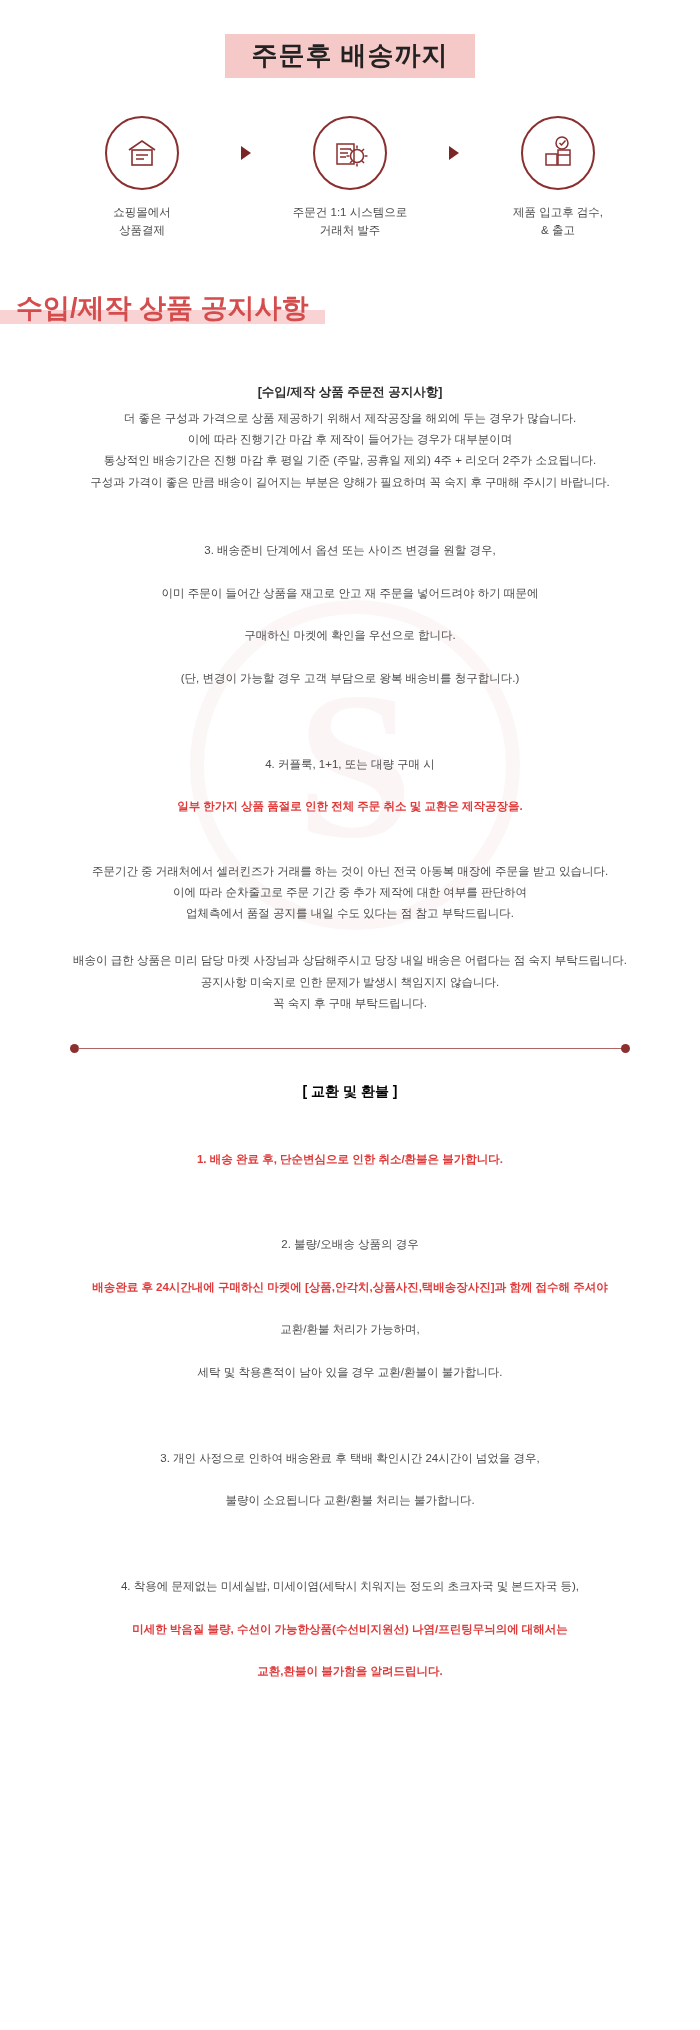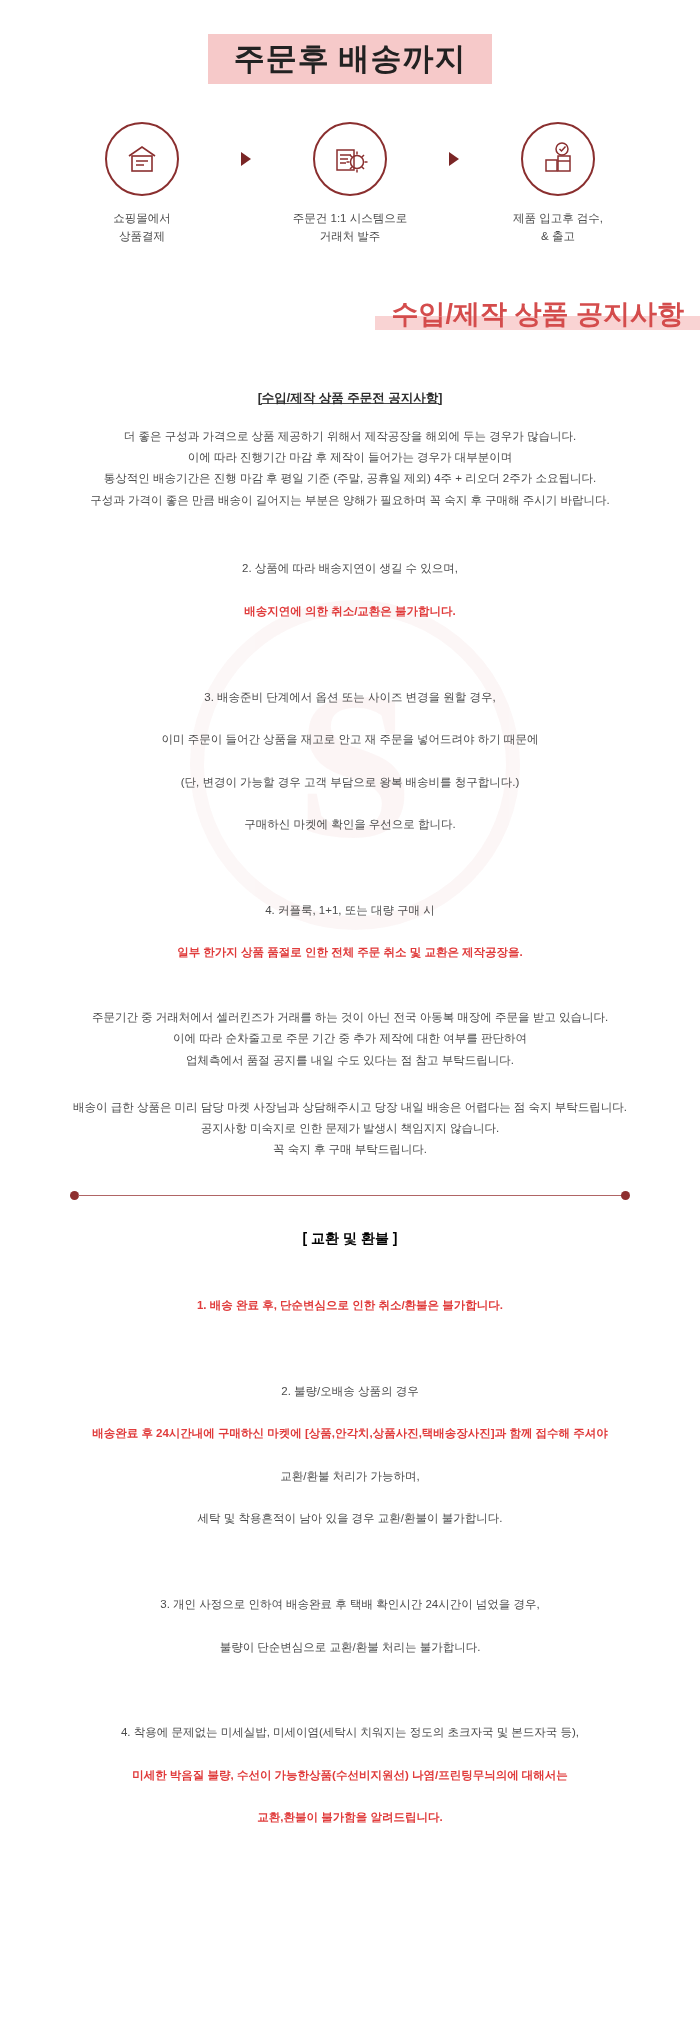--- a/index.html
+++ b/index.html
@@ -57,12 +57,12 @@
     display: inline-block;
     background: #f6c9c9;
     color: #222;
-    font-size: 31px;
+    font-size: 26px;
     font-weight: bold;
     letter-spacing: 1px;
     padding: 6px 26px 7px 26px;
     line-height: 1.2;
-    font-family: Liberation Serif, serif;
+    font-family: Liberation Sans, sans-serif;
   }
 
   

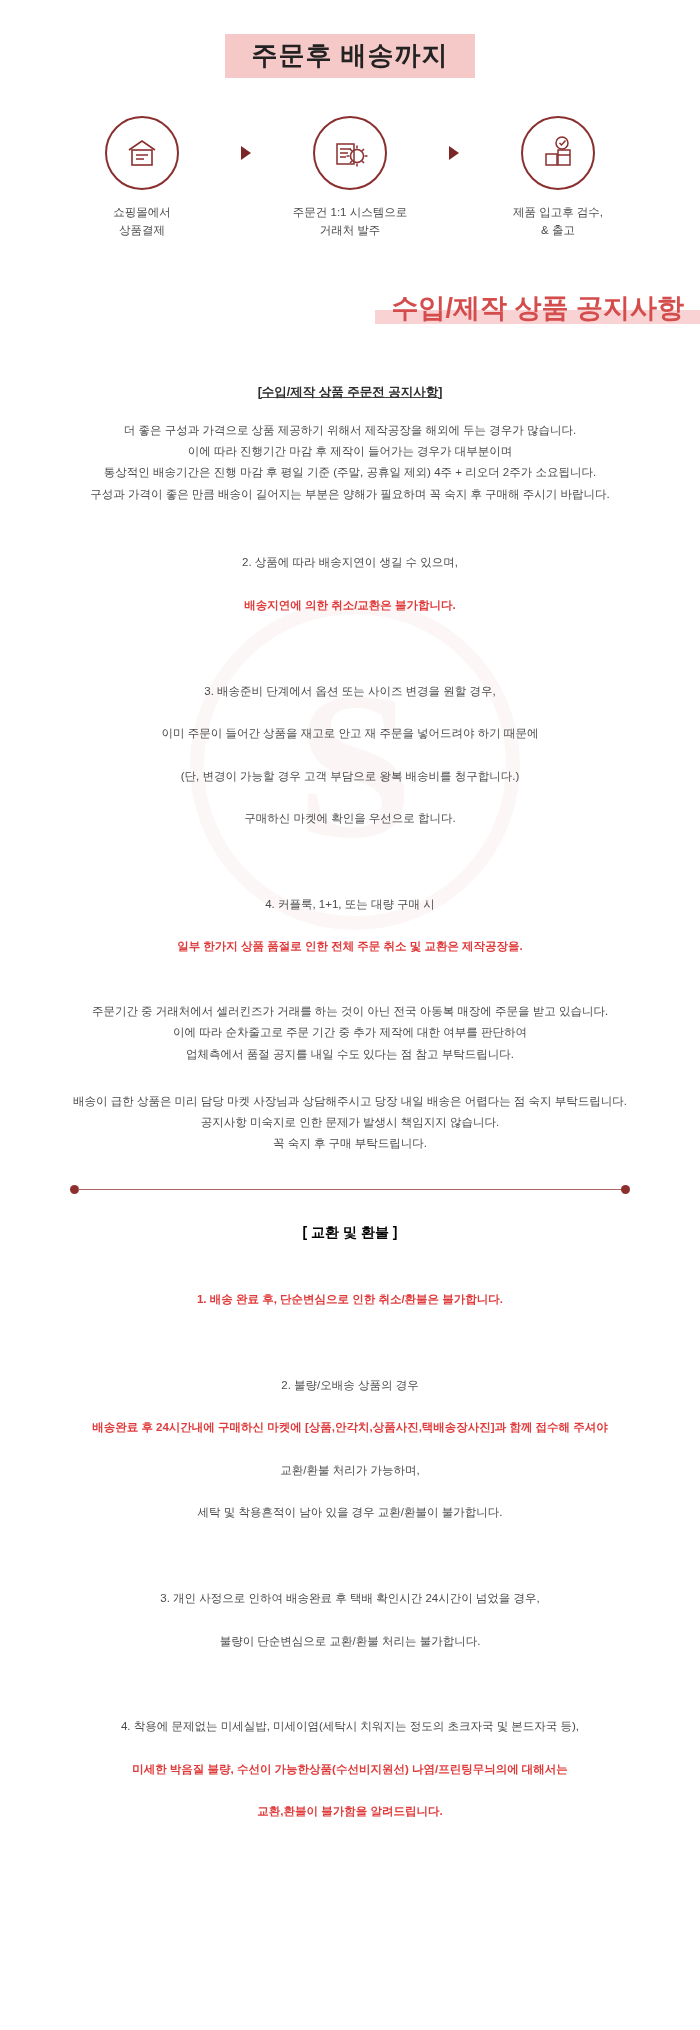--- a/index.html
+++ b/index.html
@@ -112,7 +112,7 @@
 
   
   .sec-head-wrap {
-    text-align: right;
+    text-align: left;
     margin: 0 0 34px 0;
   }
   .sec-head {

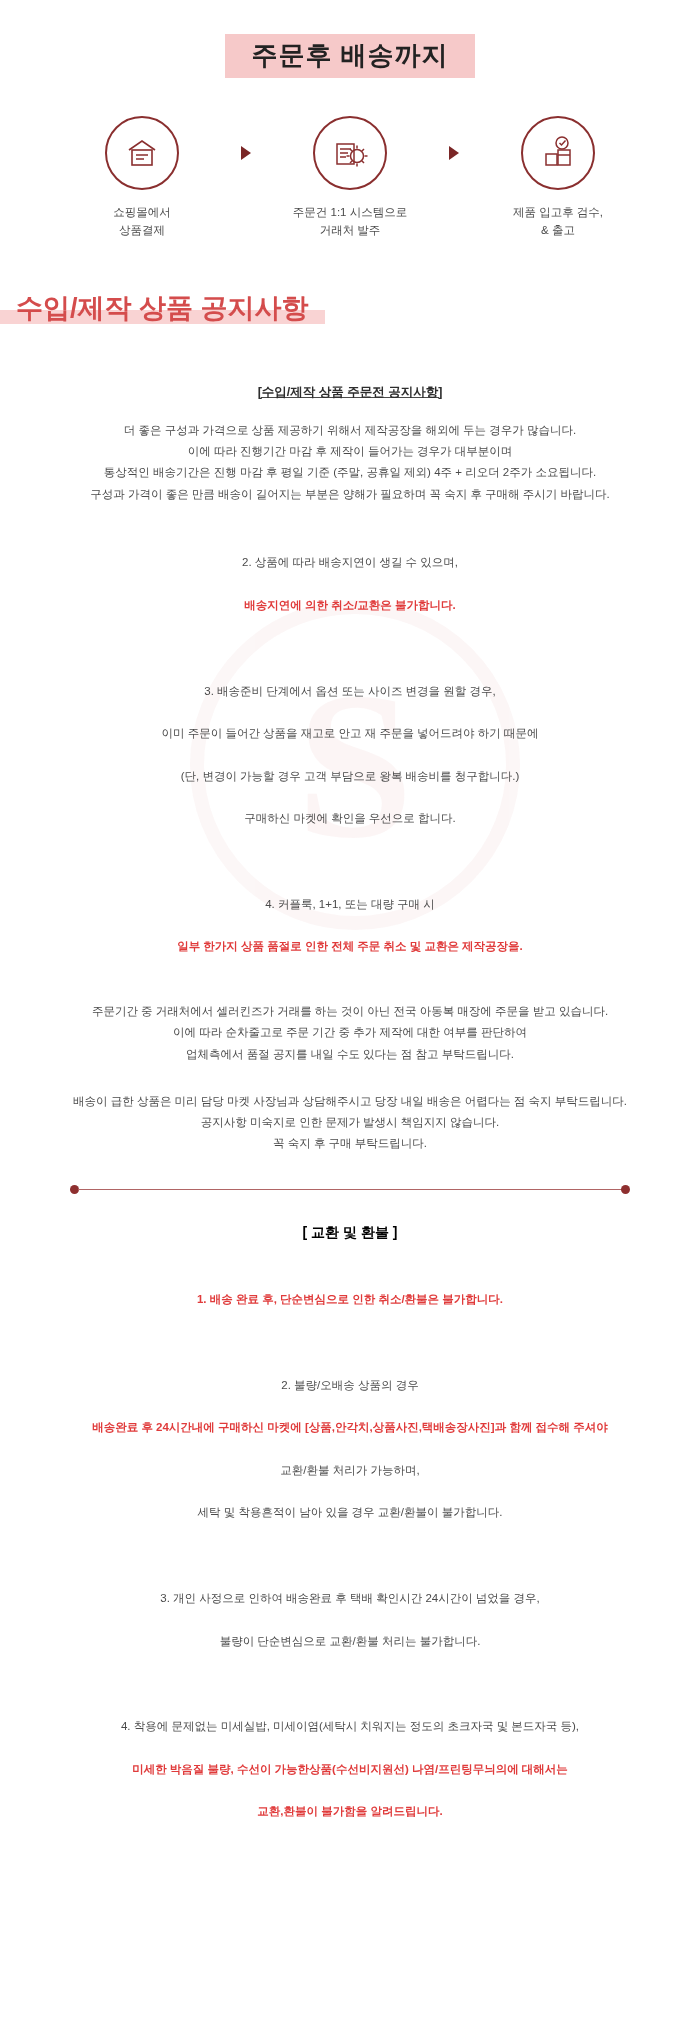--- a/index.html
+++ b/index.html
@@ -144,7 +144,7 @@
     width: 620px;
     white-space: pre-line;
   }
-  .block.tight { margin-bottom: 16px; text-decoration: underline; }
+  .block.tight { margin-bottom: 4px; }
   .b-title {
     font-weight: bold;
     color: #2d2d2d;

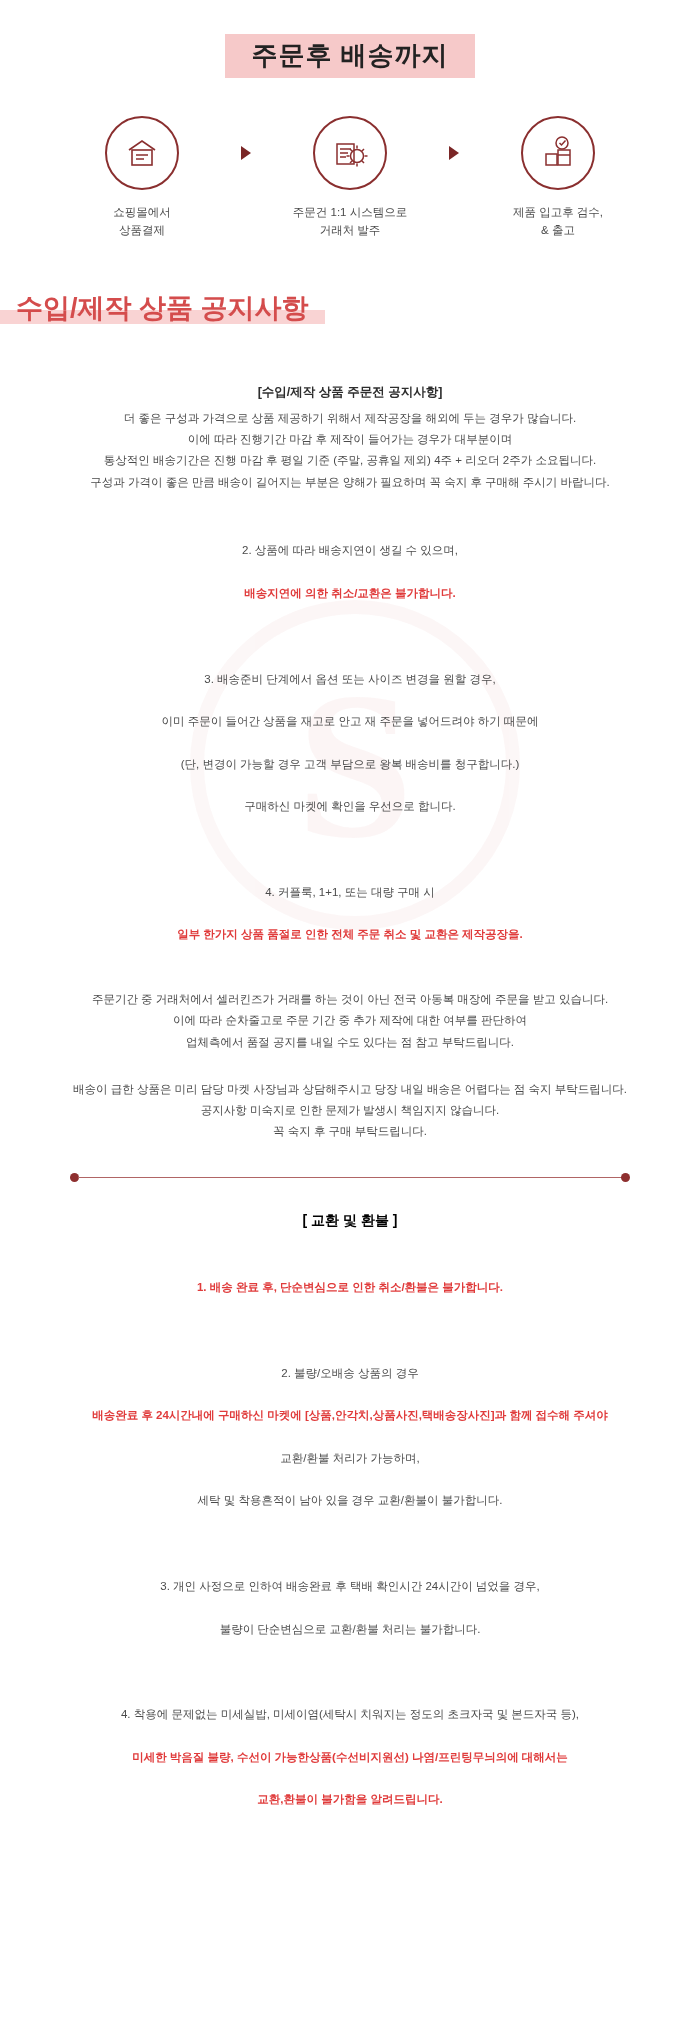--- a/index.html
+++ b/index.html
@@ -264,10 +264,6 @@
 구성과 가격이 좋은 만큼 배송이 길어지는 부분은 양해가 필요하며 꼭 숙지 후 구매해 주시기 바랍니다.</div>
 
 
-    <div class="block item">
-      <span class="line">2. 상품에 따라 배송지연이 생길 수 있으며,</span>
-      <span class="line red">배송지연에 의한 취소/교환은 불가합니다.</span>
-    </div>
 
     <div class="block item">
       <span class="line">3. 배송준비 단계에서 옵션 또는 사이즈 변경을 원할 경우,</span>

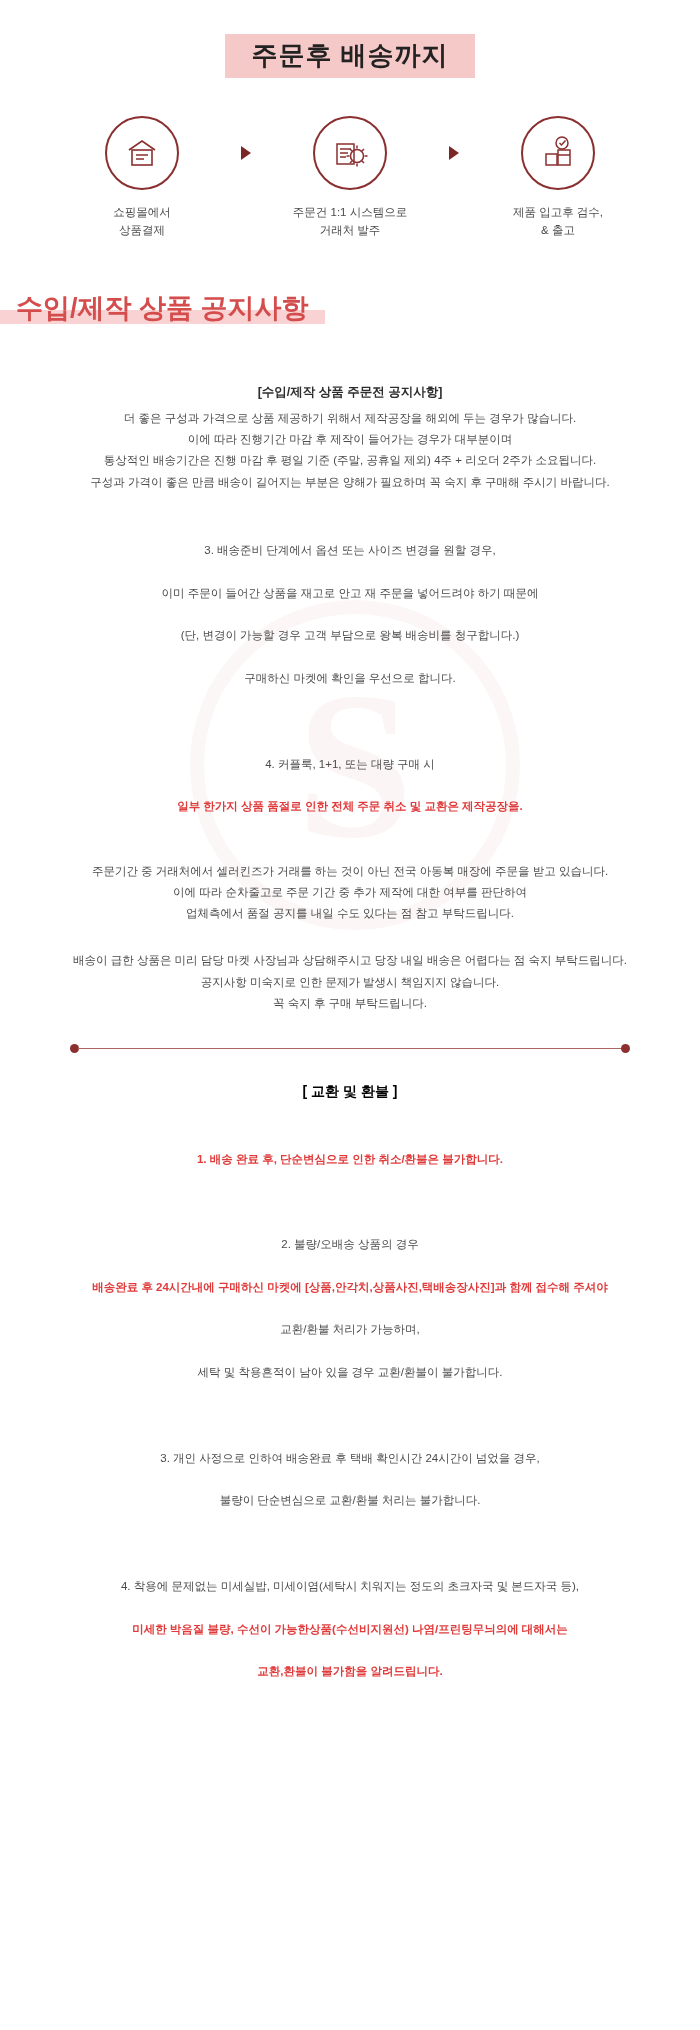--- a/index.html
+++ b/index.html
@@ -268,8 +268,8 @@
     <div class="block item">
       <span class="line">3. 배송준비 단계에서 옵션 또는 사이즈 변경을 원할 경우,</span>
       <span class="line">이미 주문이 들어간 상품을 재고로 안고 재 주문을 넣어드려야 하기 때문에</span>
+      <span class="line">구매하신 마켓에 확인을 우선으로 합니다.</span>
       <span class="line">(단, 변경이 가능할 경우 고객 부담으로 왕복 배송비를 청구합니다.)</span>
-      <span class="line">구매하신 마켓에 확인을 우선으로 합니다.</span>
     </div>
 
     <div class="block item">

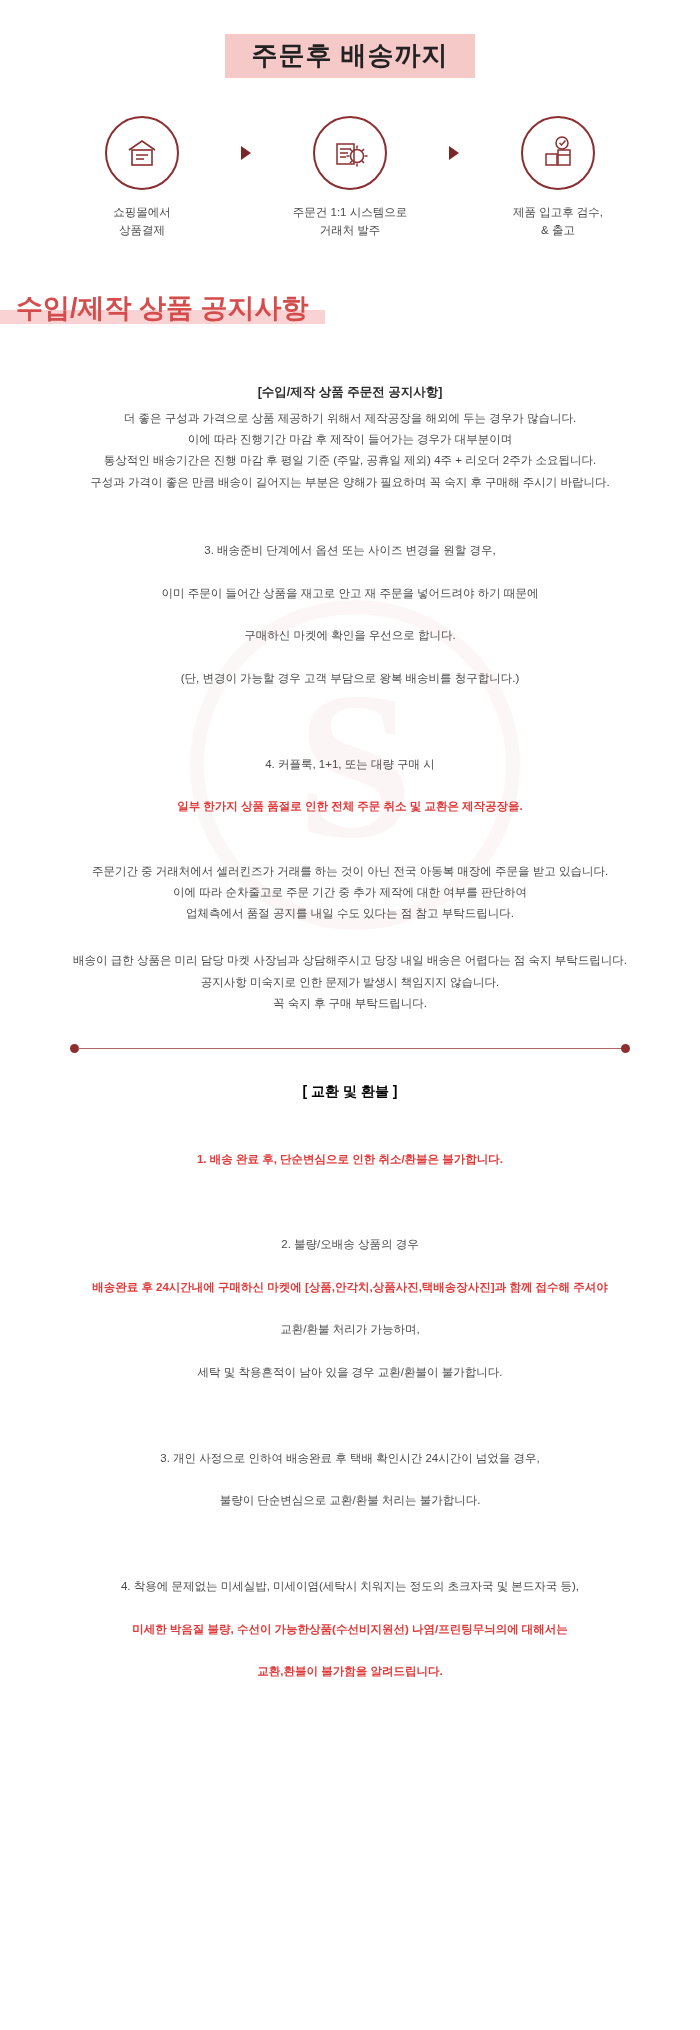--- a/index.html
+++ b/index.html
@@ -305,7 +305,7 @@
 
     <div class="block item">
       <span class="line">3. 개인 사정으로 인하여 배송완료 후 택배 확인시간 24시간이 넘었을 경우,</span>
-      <span class="line">불량이 단순변심으로 교환/환불 처리는 불가합니다.</span>
+      <span class="line">불량이 소요됩니다 교환/환불 처리는 불가합니다.</span>
     </div>
 
     <div class="block item">

